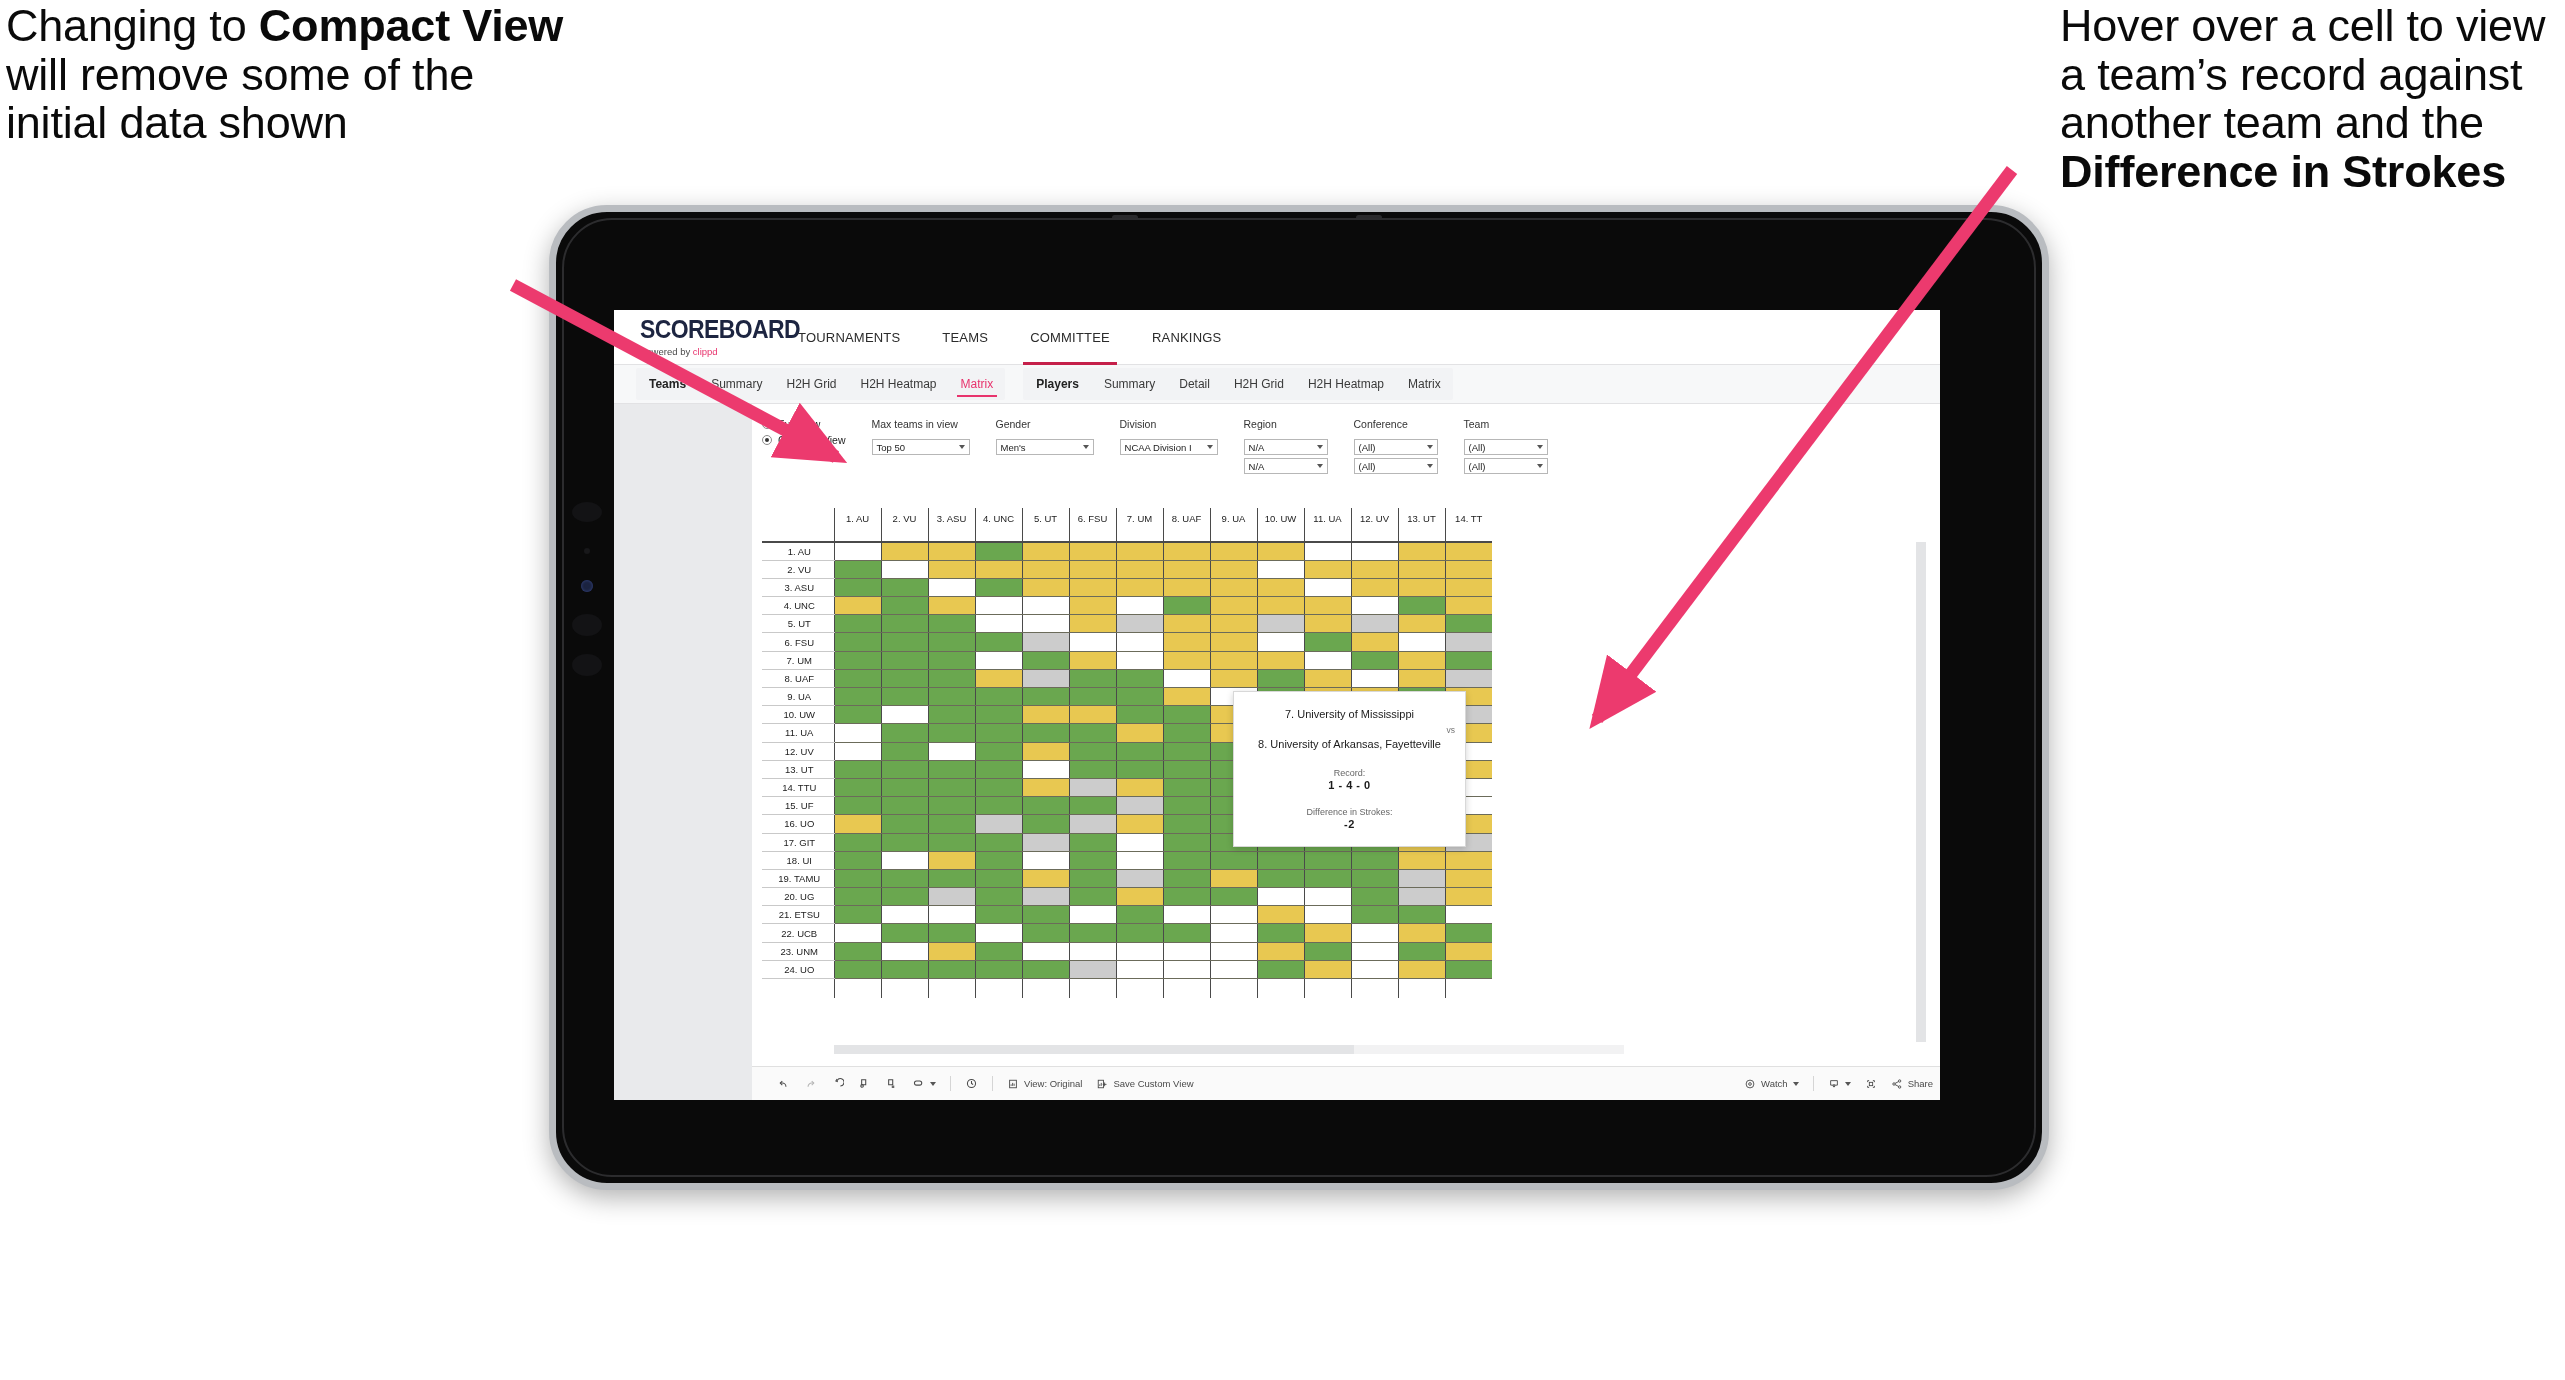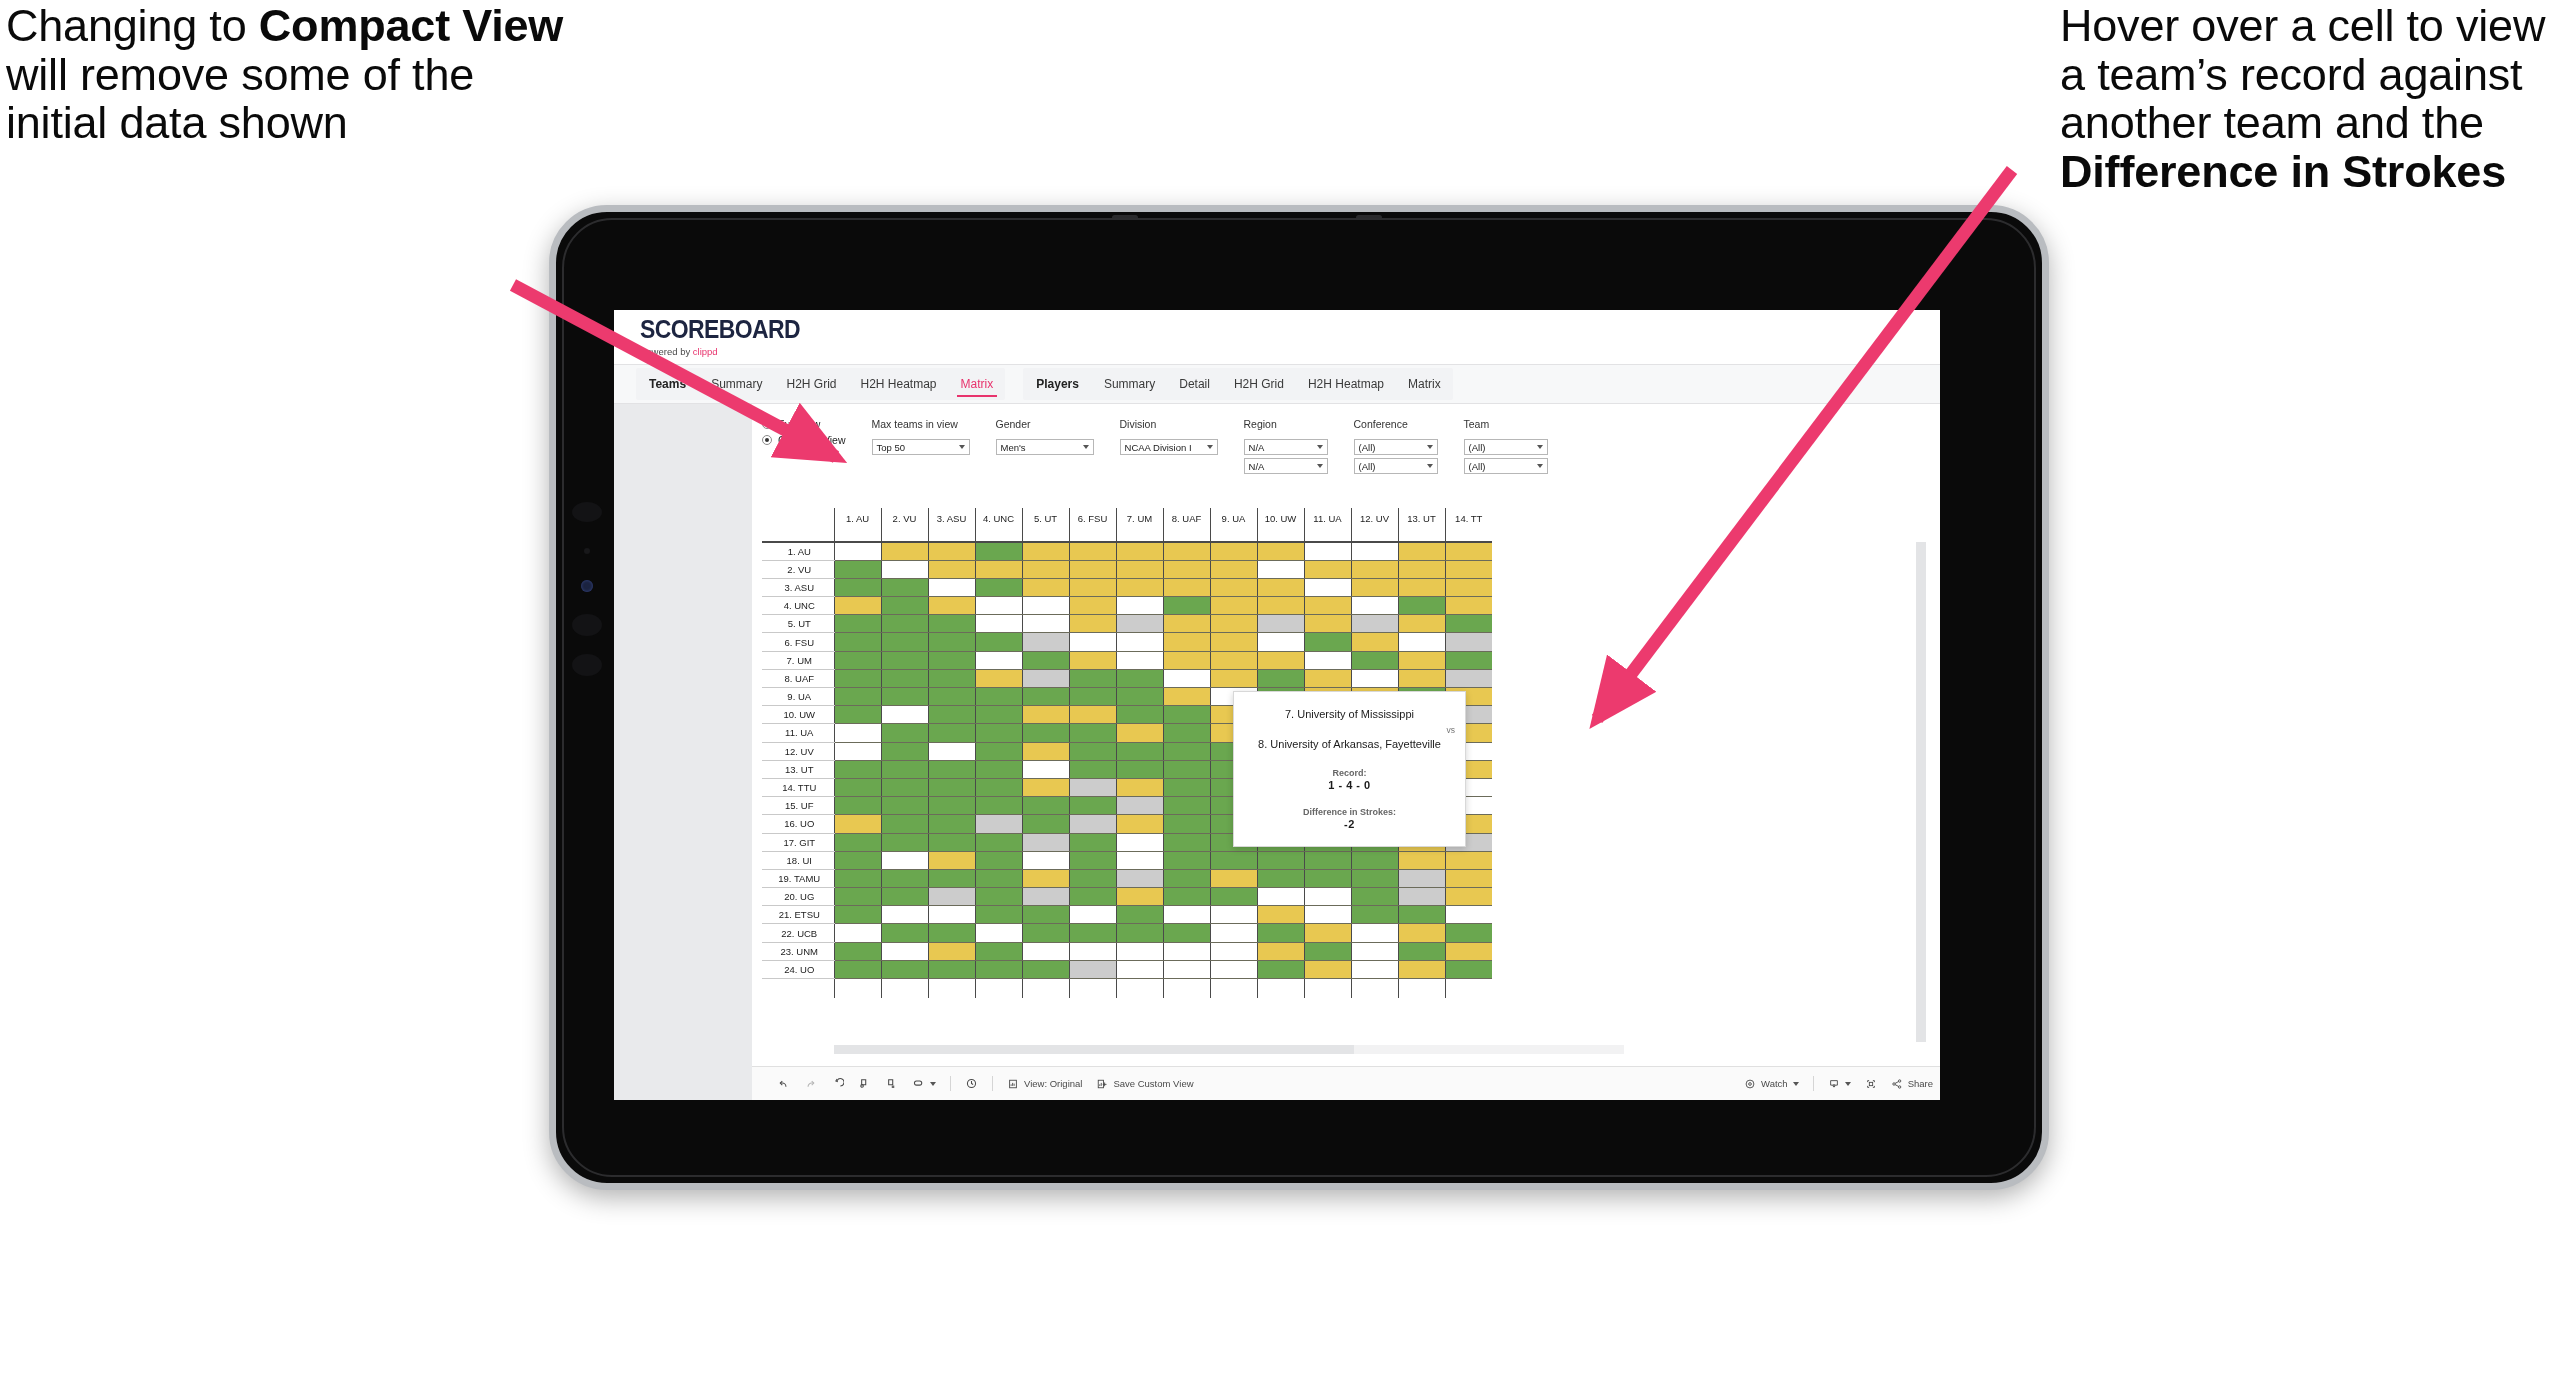--- a/index.html
+++ b/index.html
@@ -197,6 +197,12 @@
         <div id="logo-block">
           <div id="logo-word">SCOREBOARD</div>
           <div id="logo-sub"><span>Powered by </span><span class="brand">clippd</span></div>
+        </div>
+        <div class="topnav">
+          <div class="topnav-item">TOURNAMENTS</div>
+          <div class="topnav-item">TEAMS</div>
+          <div class="topnav-item active">COMMITTEE</div>
+          <div class="topnav-item">RANKINGS</div>
         </div>
       </div>
 

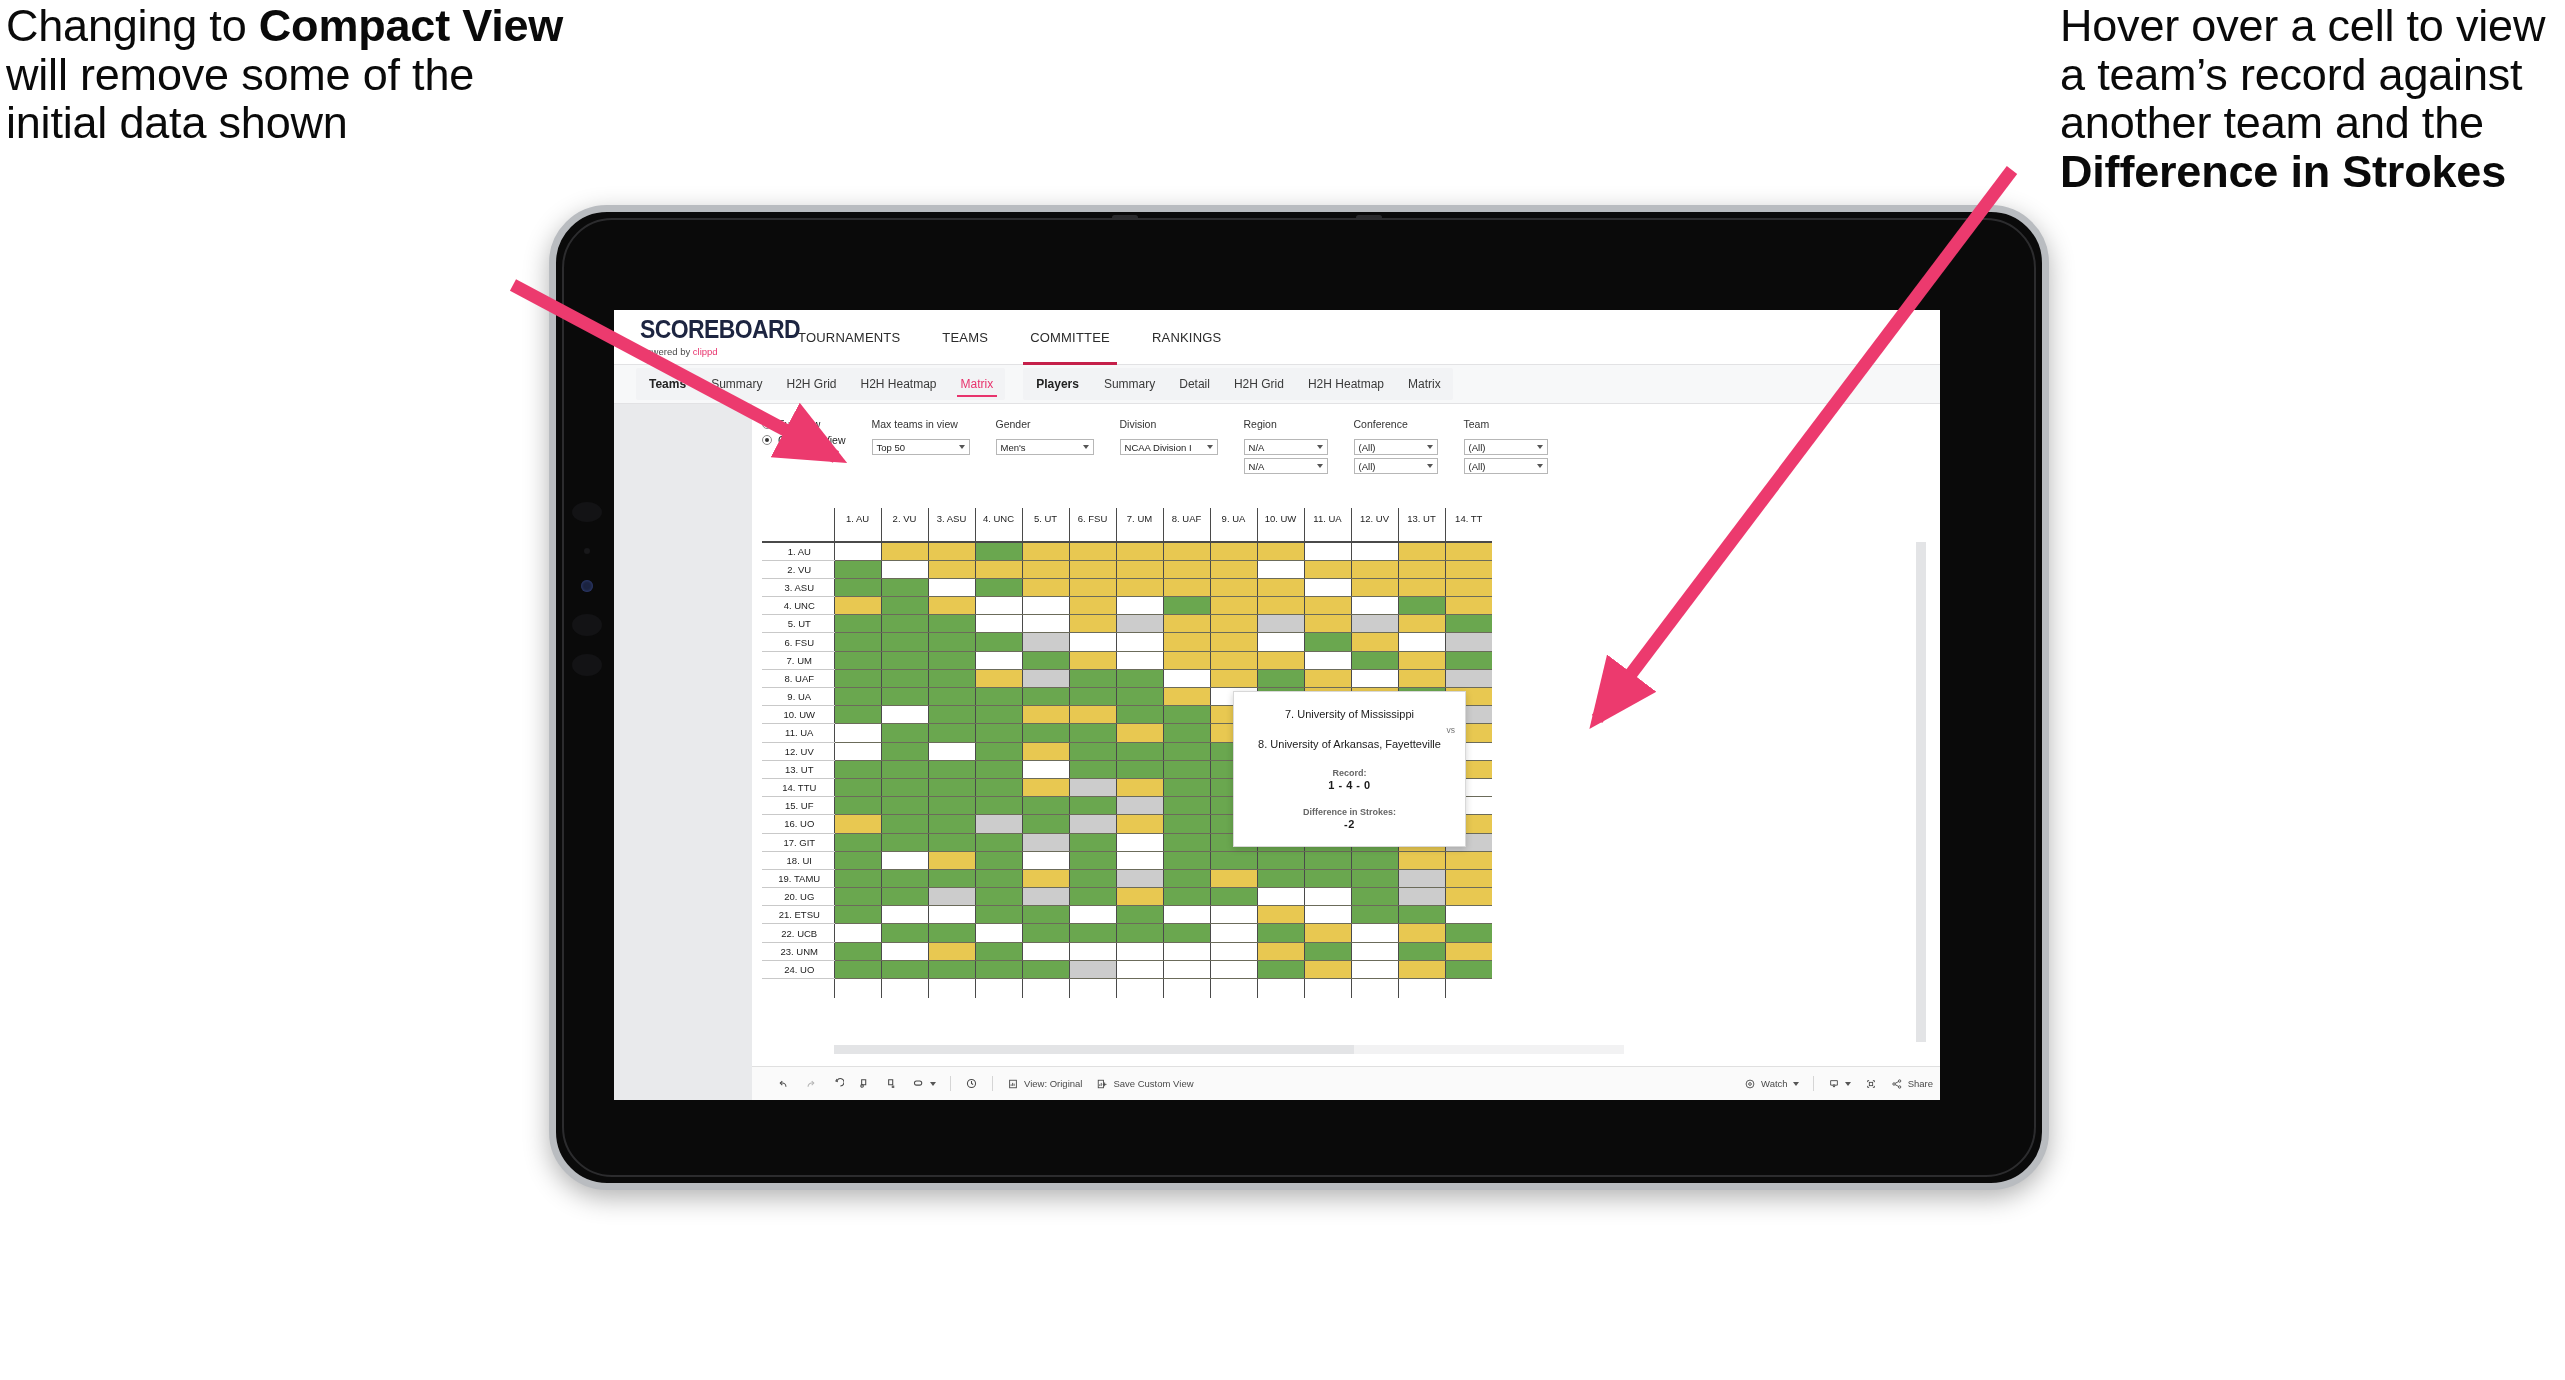--- a/index.html
+++ b/index.html
@@ -158,7 +158,7 @@
   }
   .tt-team { font-size: 11px; color:#1b1b1b; line-height: 1.25; }
   .tt-vs { font-size: 8.5px; color:#777; margin: 3px 0; text-align: right; }
-  .tt-lab { font-size: 9px; color:#666; margin-top: 16px; font-weight: bold; }
+  .tt-lab { font-size: 9px; color:#666; margin-top: 16px; }
   .tt-val { font-size: 11px; color:#1b1b1b; font-weight: bold; margin-top: 1px; letter-spacing:.5px; }
 
   

